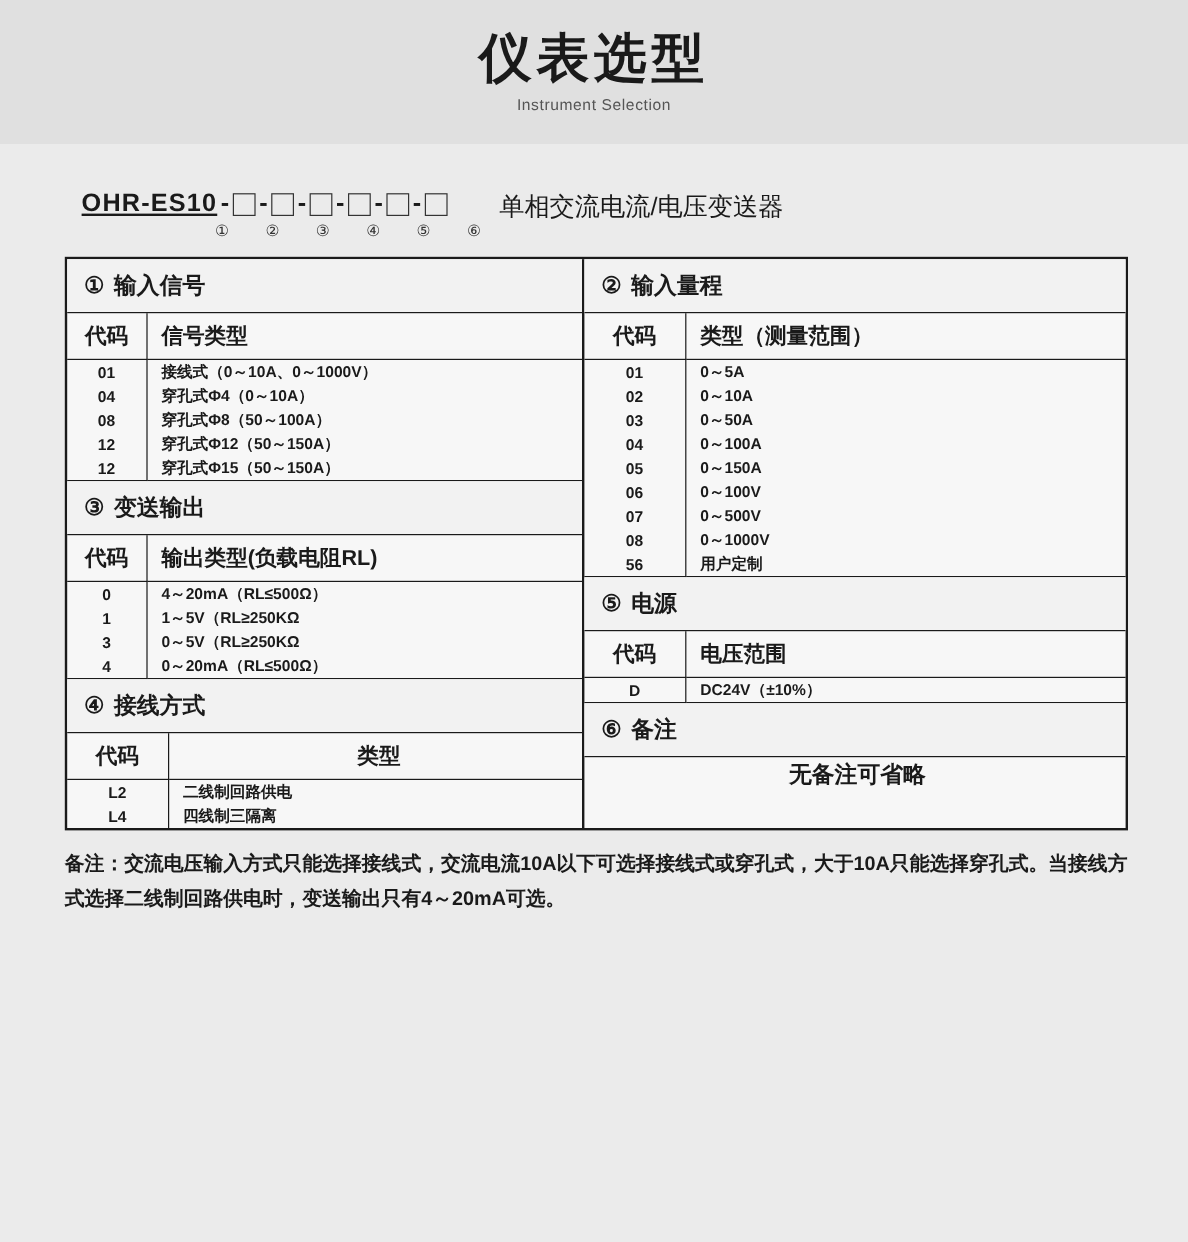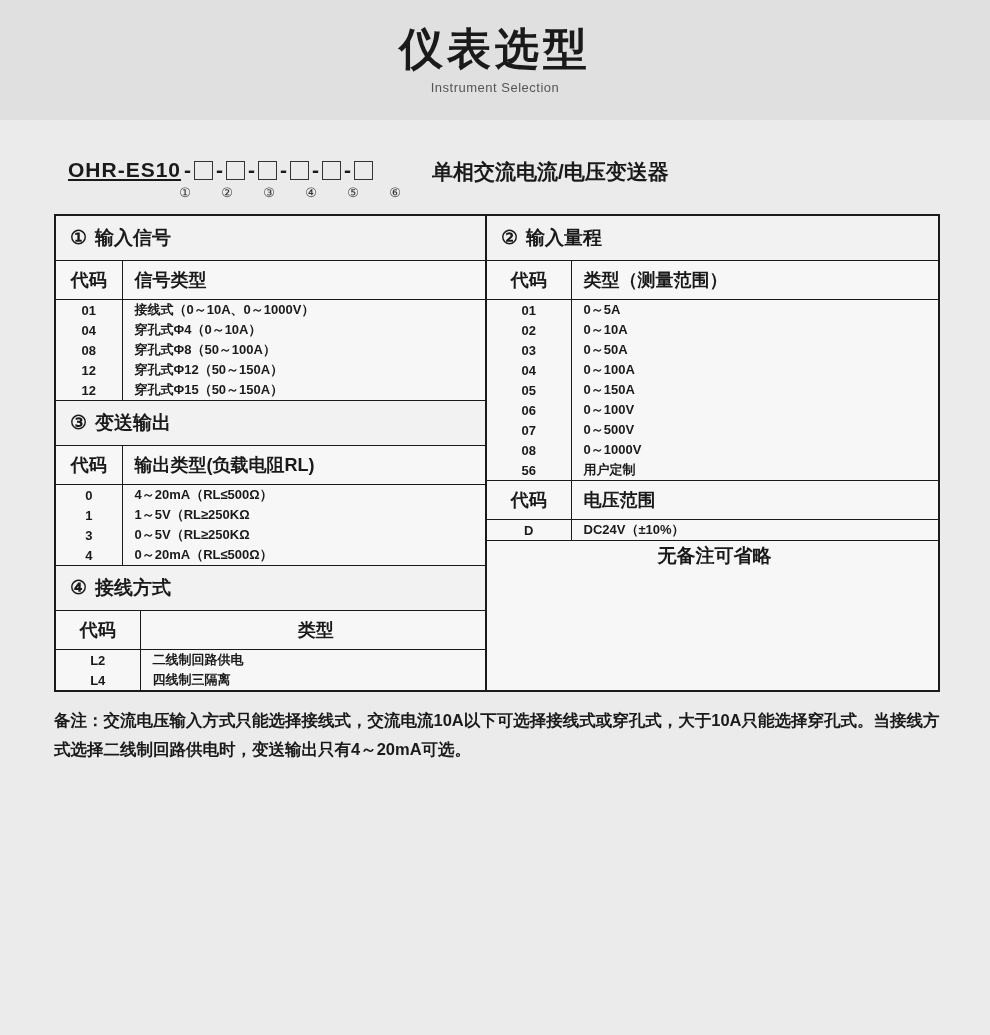--- a/index.html
+++ b/index.html
@@ -80,8 +80,7 @@
   }
   .model-desc {
     font-size: 21px;
-    font-weight: bold;
-    margin-left: 16px;
+    font-weight: normal;
     padding-top: 0px;
     white-space: nowrap;
   }

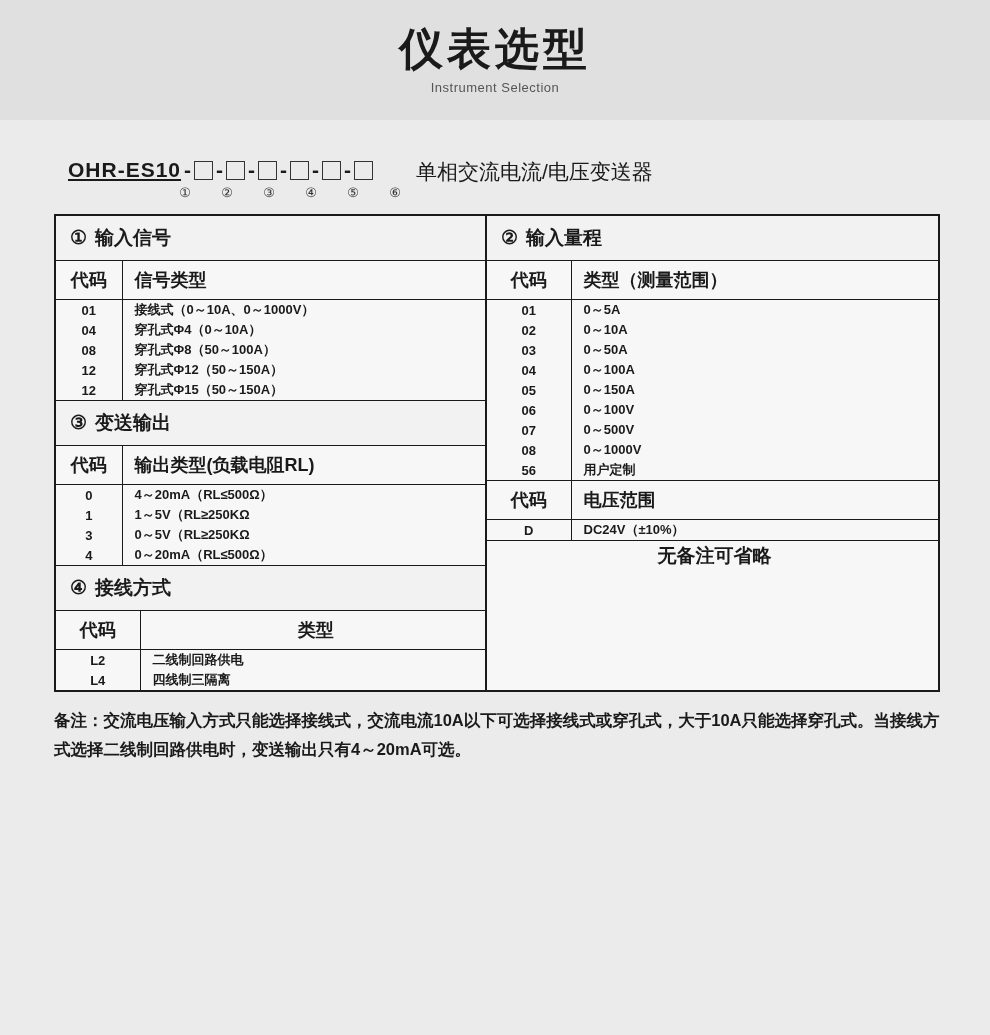--- a/index.html
+++ b/index.html
@@ -324,6 +324,9 @@
       </tbody>
         </table>
 
+      <div class="sec-head">
+        <span class="circ">⑤</span><span>电源</span>
+      </div>
       <table class="tbl">
         <tbody>
             <tr class="hdr bline">

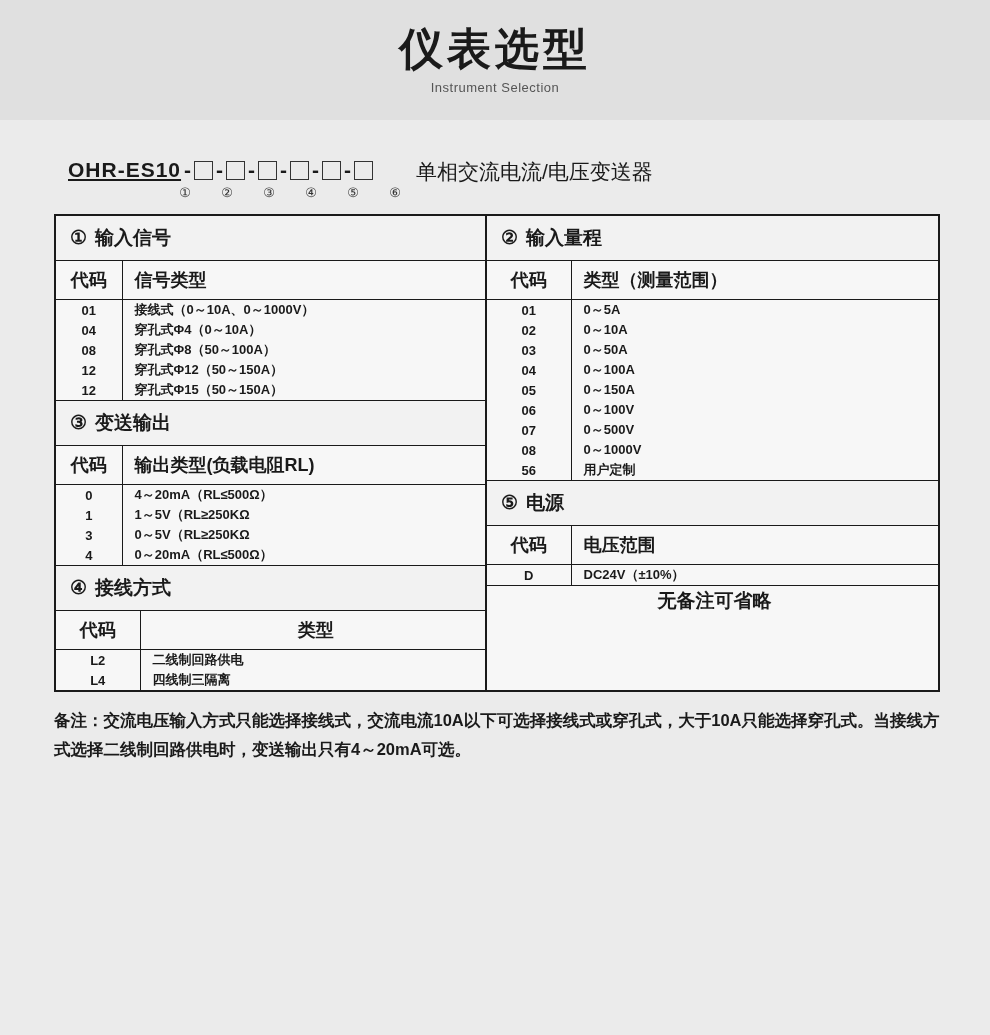--- a/index.html
+++ b/index.html
@@ -340,6 +340,9 @@
       </tbody>
         </table>
 
+      <div class="sec-head">
+        <span class="circ">⑥</span><span>备注</span>
+      </div>
       <div class="note-block">无备注可省略</div>
     </div>
   </div>

